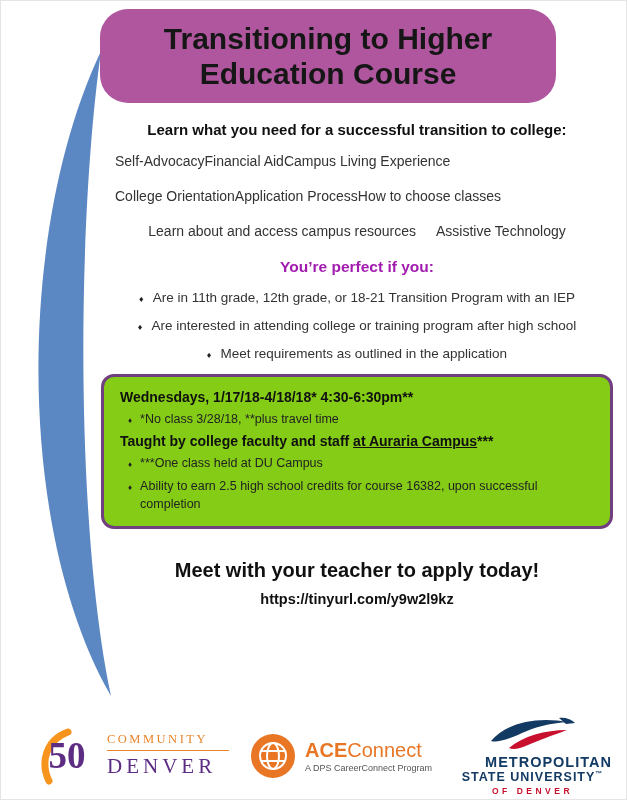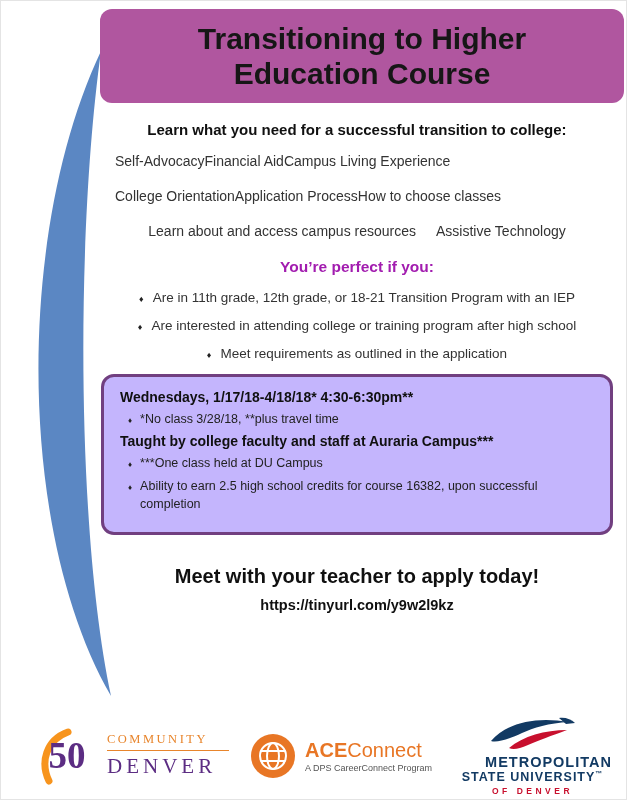--- a/index.html
+++ b/index.html
@@ -11,8 +11,8 @@
   .swoosh { position:absolute; left:0; top:0; width:130px; height:800px; }
 
   .banner {
-    position:absolute; left:99px; top:8px; width:524px; height:94px;
-    background:#b0569f; border-radius:12px;
+    position:absolute; left:99px; top:8px; width:456px; height:94px;
+    background:#b0569f; border-radius:28px;
     display:flex; align-items:center; justify-content:center;
   }
   .banner-title {

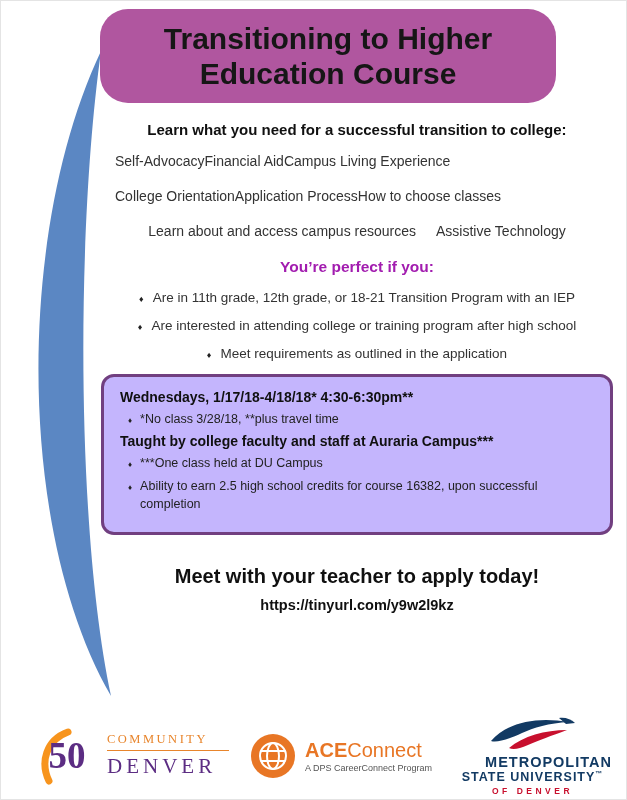--- a/index.html
+++ b/index.html
@@ -31,8 +31,8 @@
   .diamond { font-size:9px; color:#222; flex:none; }
 
   .info-box {
-    margin-top:12px; background:#c4b5fd; border:3px solid #713f80;
-    border-radius:13px; padding:9px 16px 13px; color:#222;
+    margin-top:12px; background:#84cc16; border:3px solid #713f80;
+    border-radius:13px; padding:9px 16px 7px; color:#222;
   }
   .box-bold { font-weight:bold; font-size:14px; margin:3px 0; color:#101010; }
   .underline { }

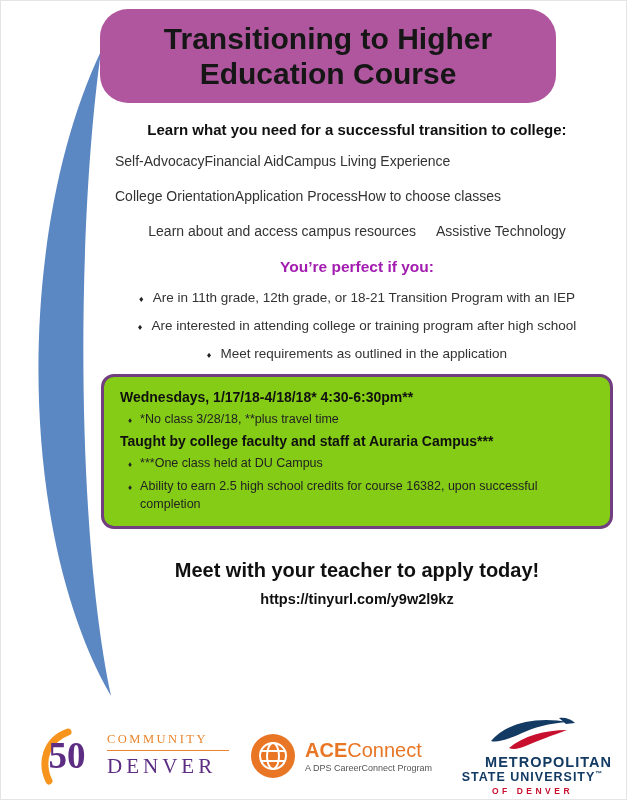--- a/index.html
+++ b/index.html
@@ -35,7 +35,7 @@
     border-radius:13px; padding:9px 16px 7px; color:#222;
   }
   .box-bold { font-weight:bold; font-size:14px; margin:3px 0; color:#101010; }
-  .underline { }
+  .underline { text-decoration:underline; }
   .box-bullet { display:flex; align-items:baseline; gap:8px; font-size:12.5px; margin:5px 0 5px 8px; color:#222; line-height:1.45; }
   .box-bullet .diamond { font-size:8px; }
 

